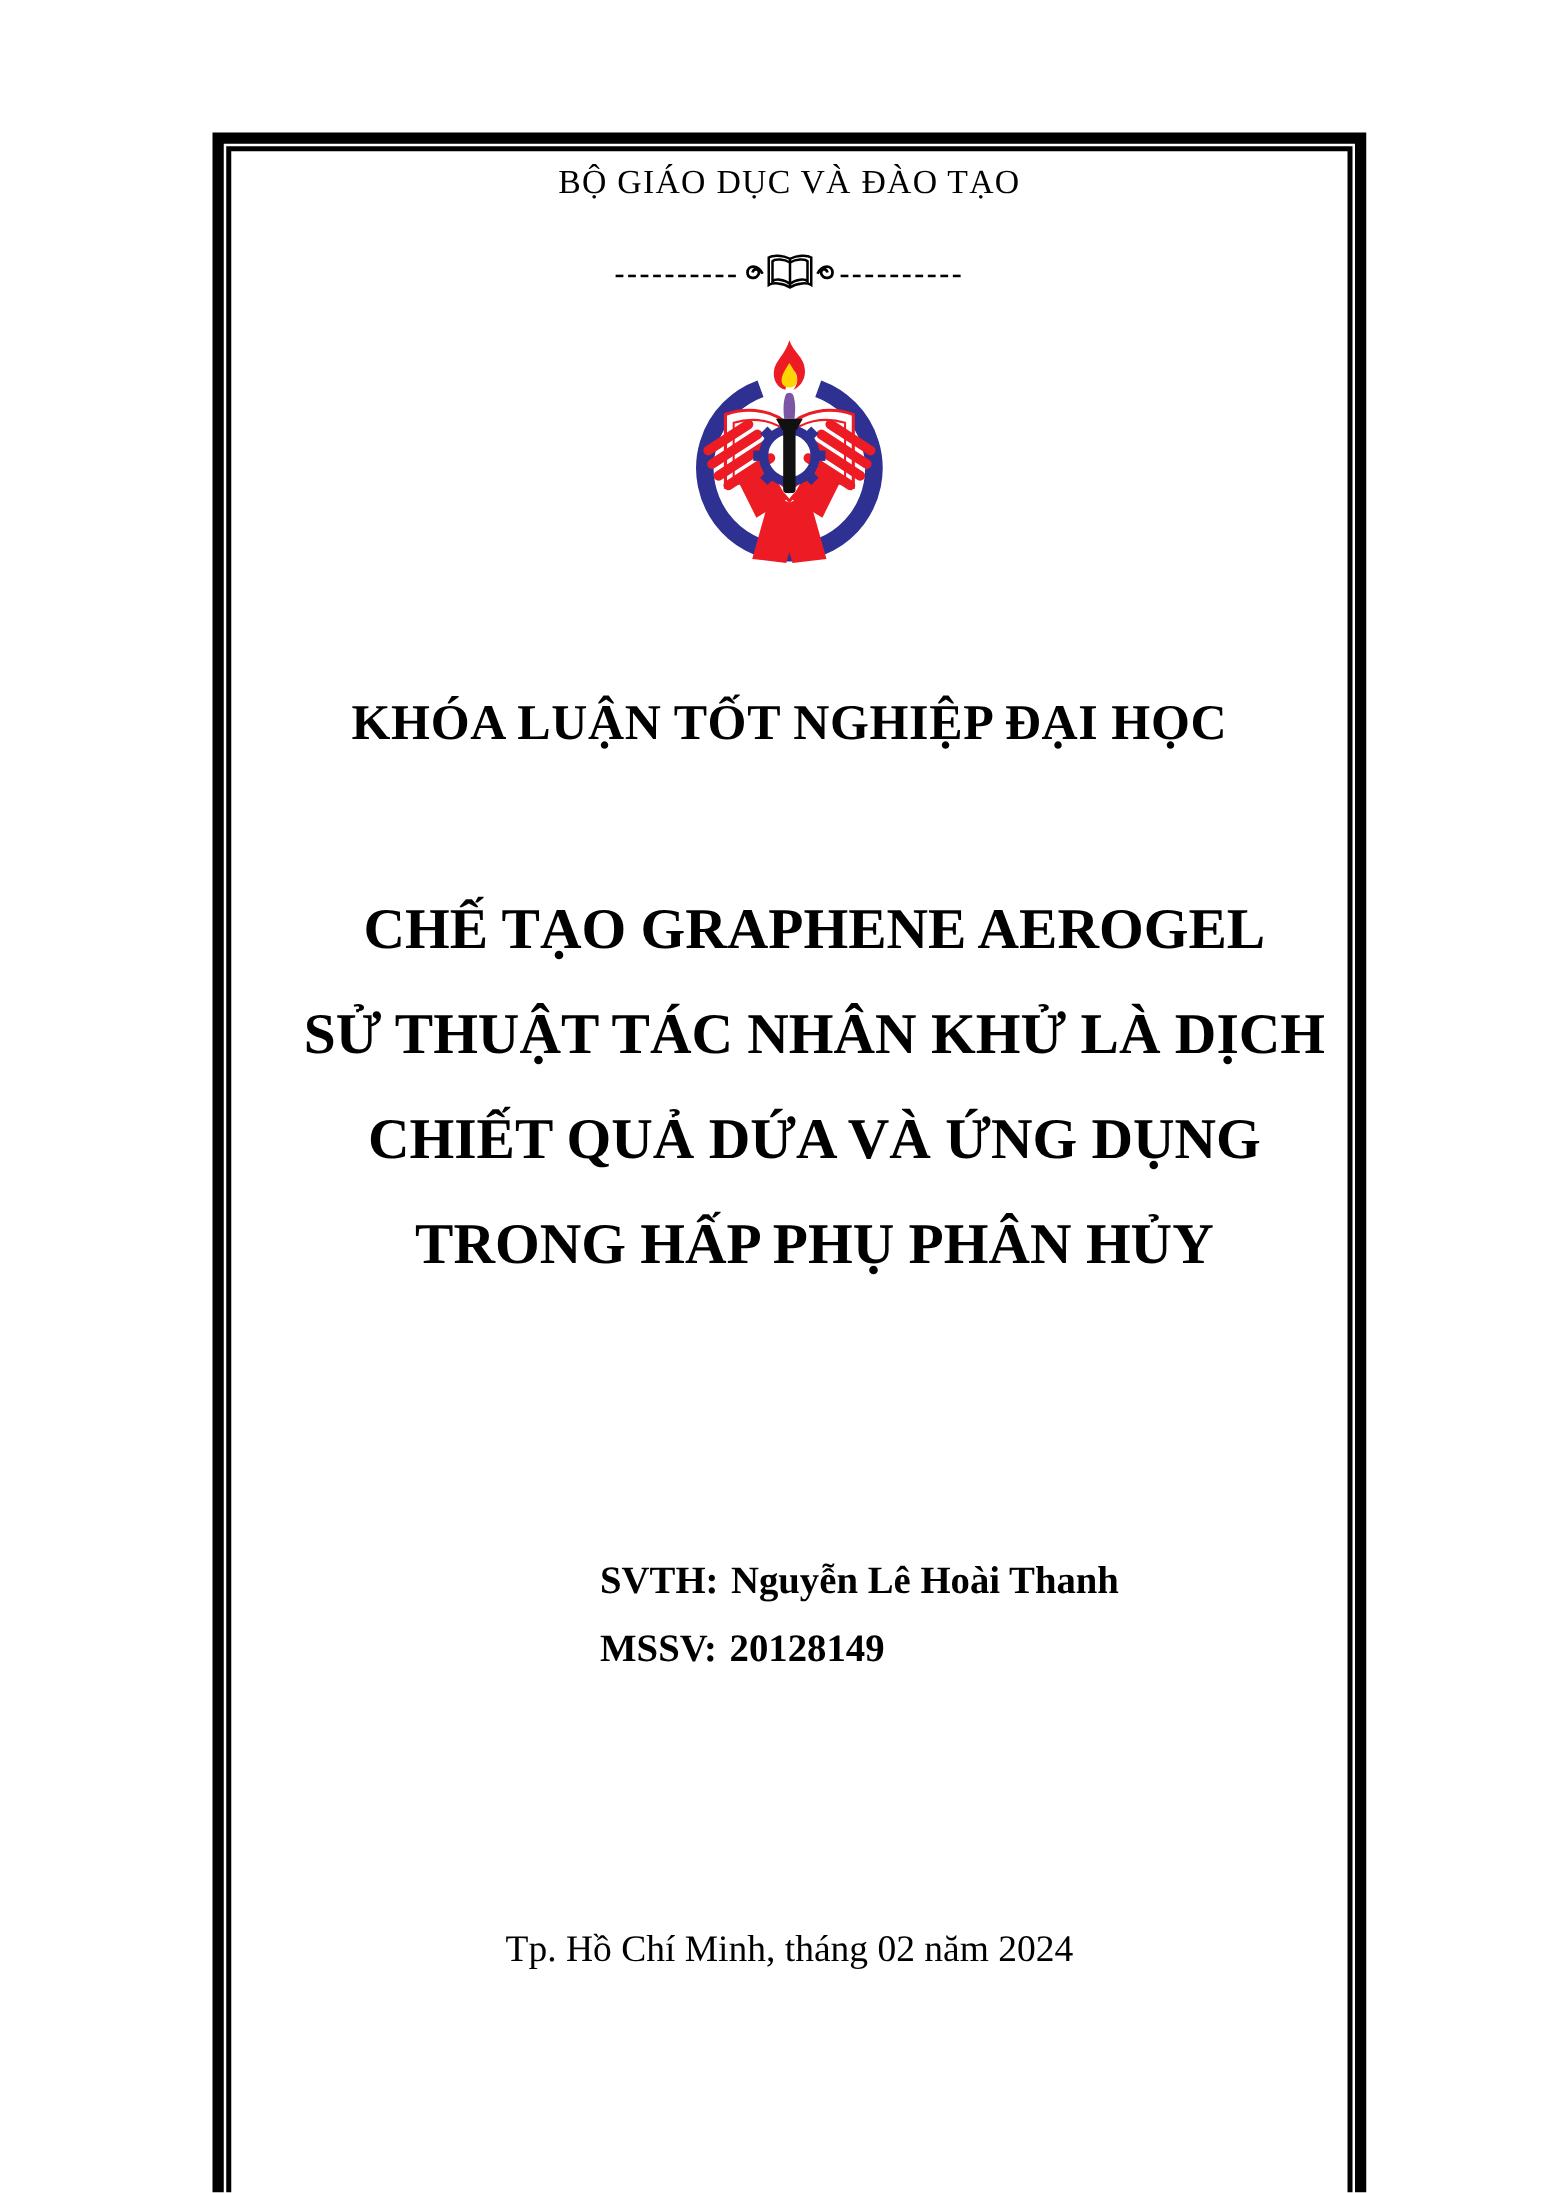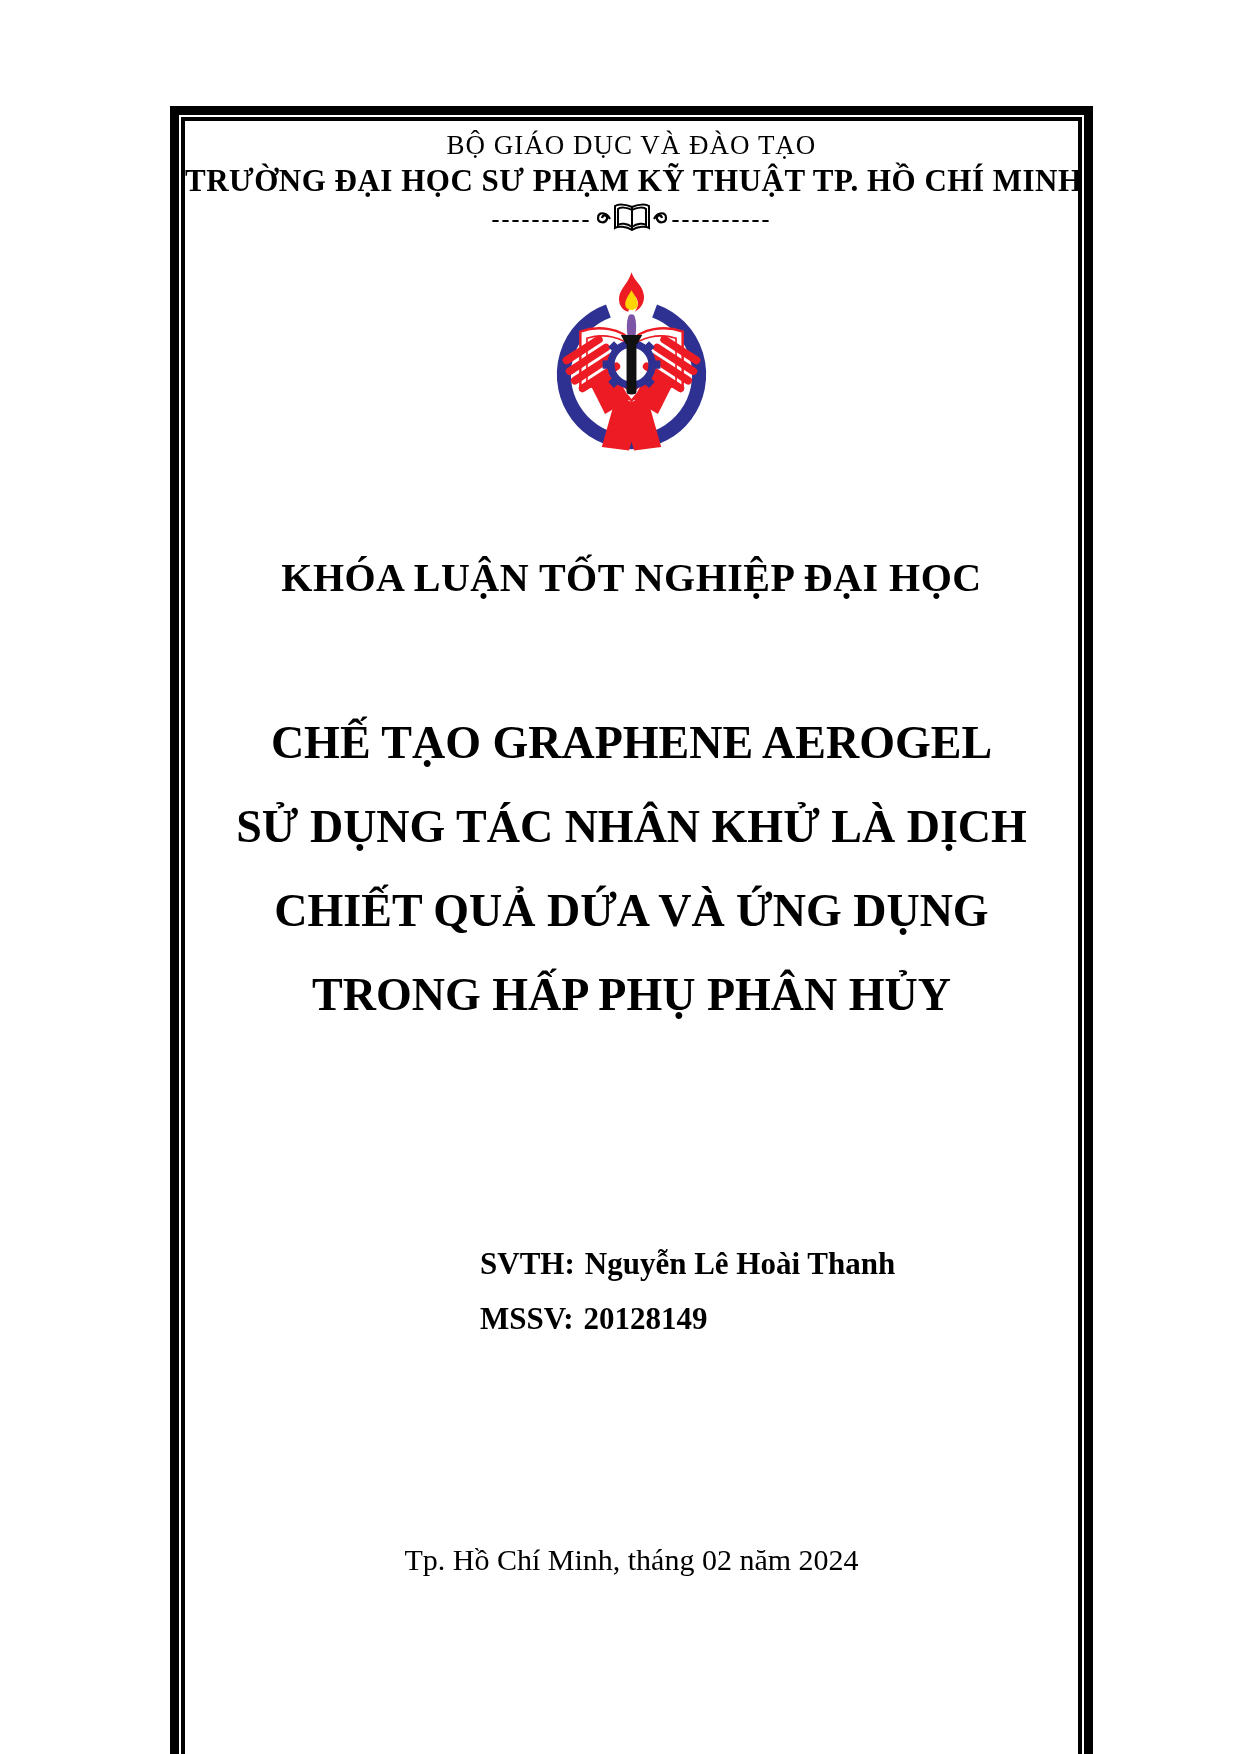--- a/index.html
+++ b/index.html
@@ -39,7 +39,6 @@
 
       <div class="cline ministry">BỘ GIÁO DỤC VÀ ĐÀO TẠO</div>
 
-      <div class="cline university">TRƯỜNG ĐẠI HỌC SƯ PHẠM KỸ THUẬT TP. HỒ CHÍ MINH</div>
 
       <div class="cline divider">
         <span class="dashes">----------</span>

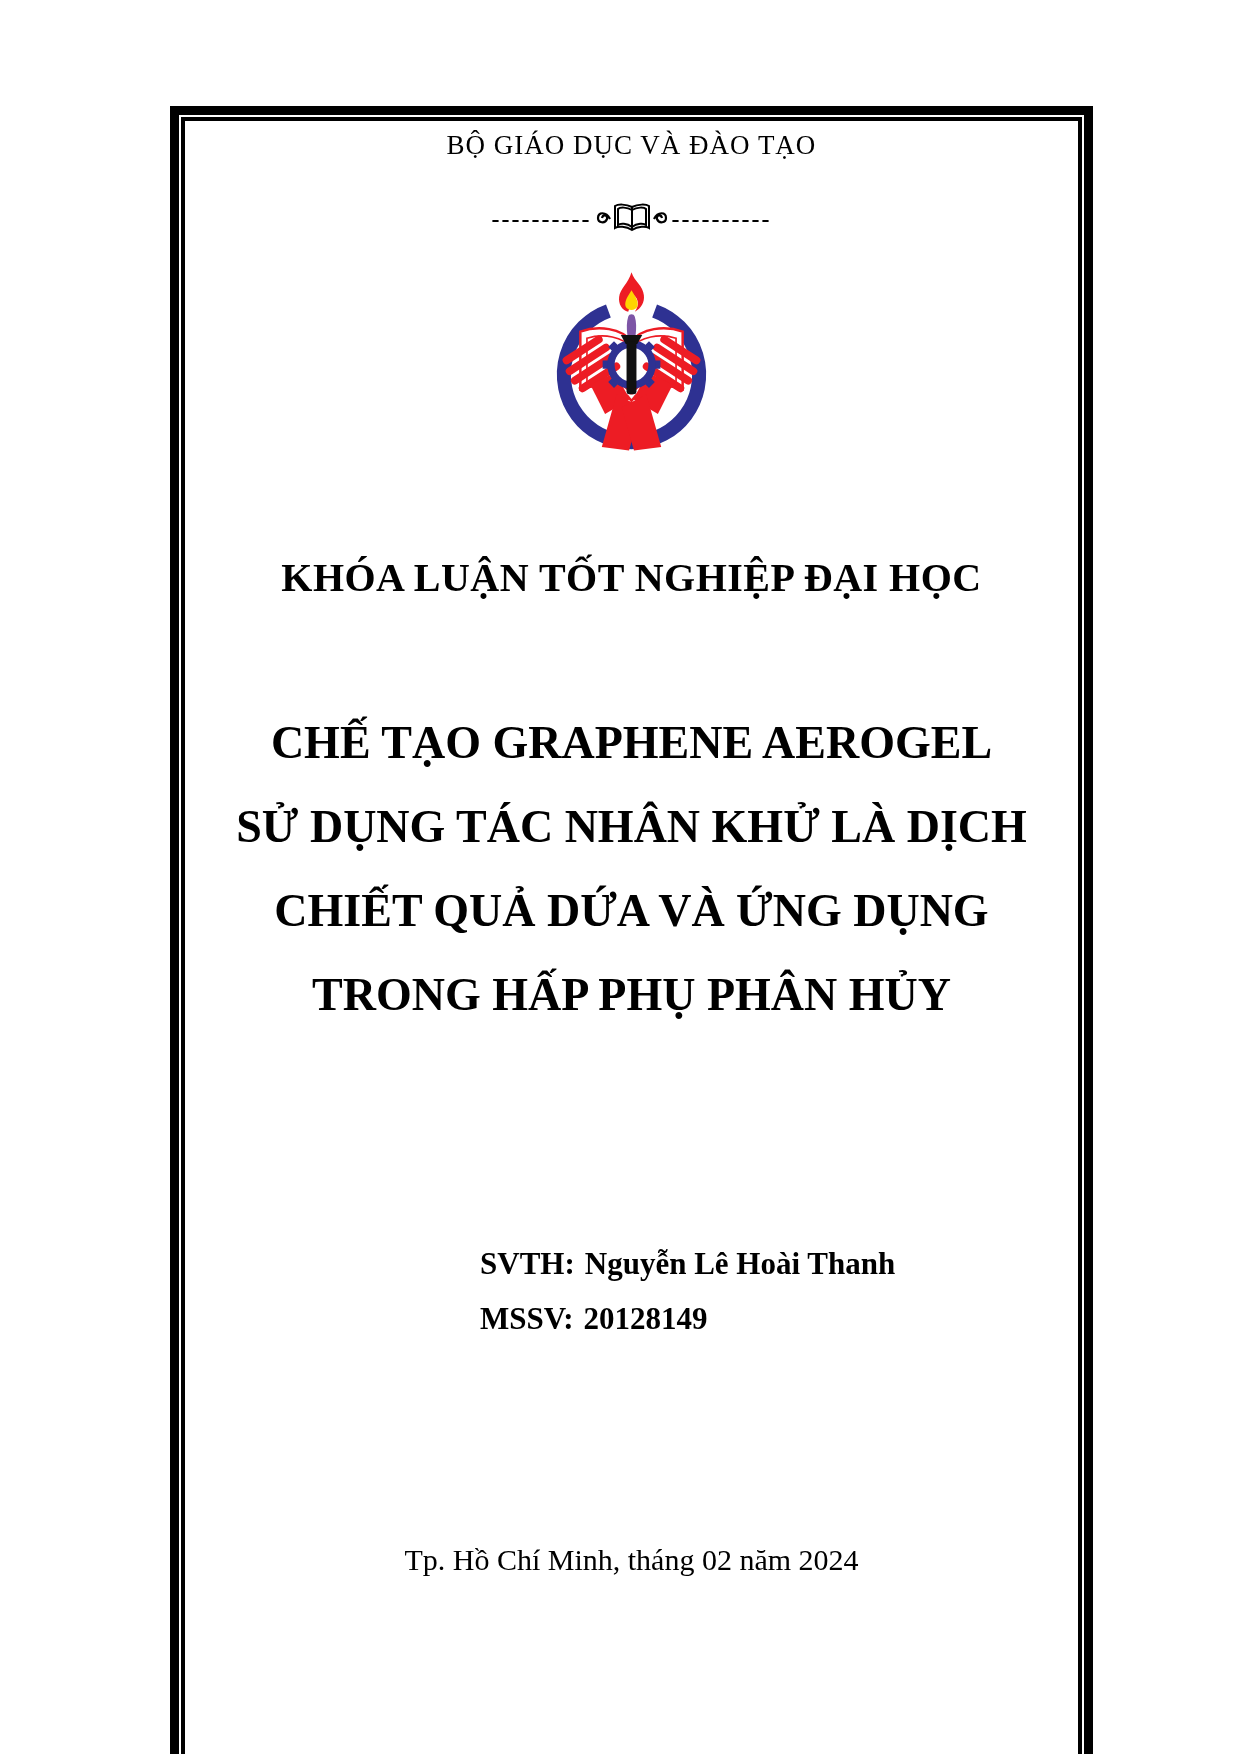--- a/index.html
+++ b/index.html
@@ -23,7 +23,7 @@
   .divider .dashes{font-size:24px;font-weight:bold;letter-spacing:2px;line-height:32px;}
   .logo-wrap{position:absolute;left:0;top:138px;width:100%;display:flex;justify-content:center;}
   .doc-type{top:430px;font-size:40px;line-height:54px;font-weight:bold;letter-spacing:.5px;font-family:Liberation Serif, serif;}
-  .title-block{position:absolute;left:0;top:580px;width:100%;text-align:center;}
+  .title-block{position:absolute;left:0;top:580px;width:100%;text-align:center;padding-left:20px;}
   .title-line{font-size:46px;line-height:84px;font-weight:bold;white-space:nowrap;}
   .info-block{position:absolute;left:279px;top:1115px;}
   .info-row{font-size:31px;line-height:55px;font-weight:bold;white-space:nowrap;margin-left:16px;}

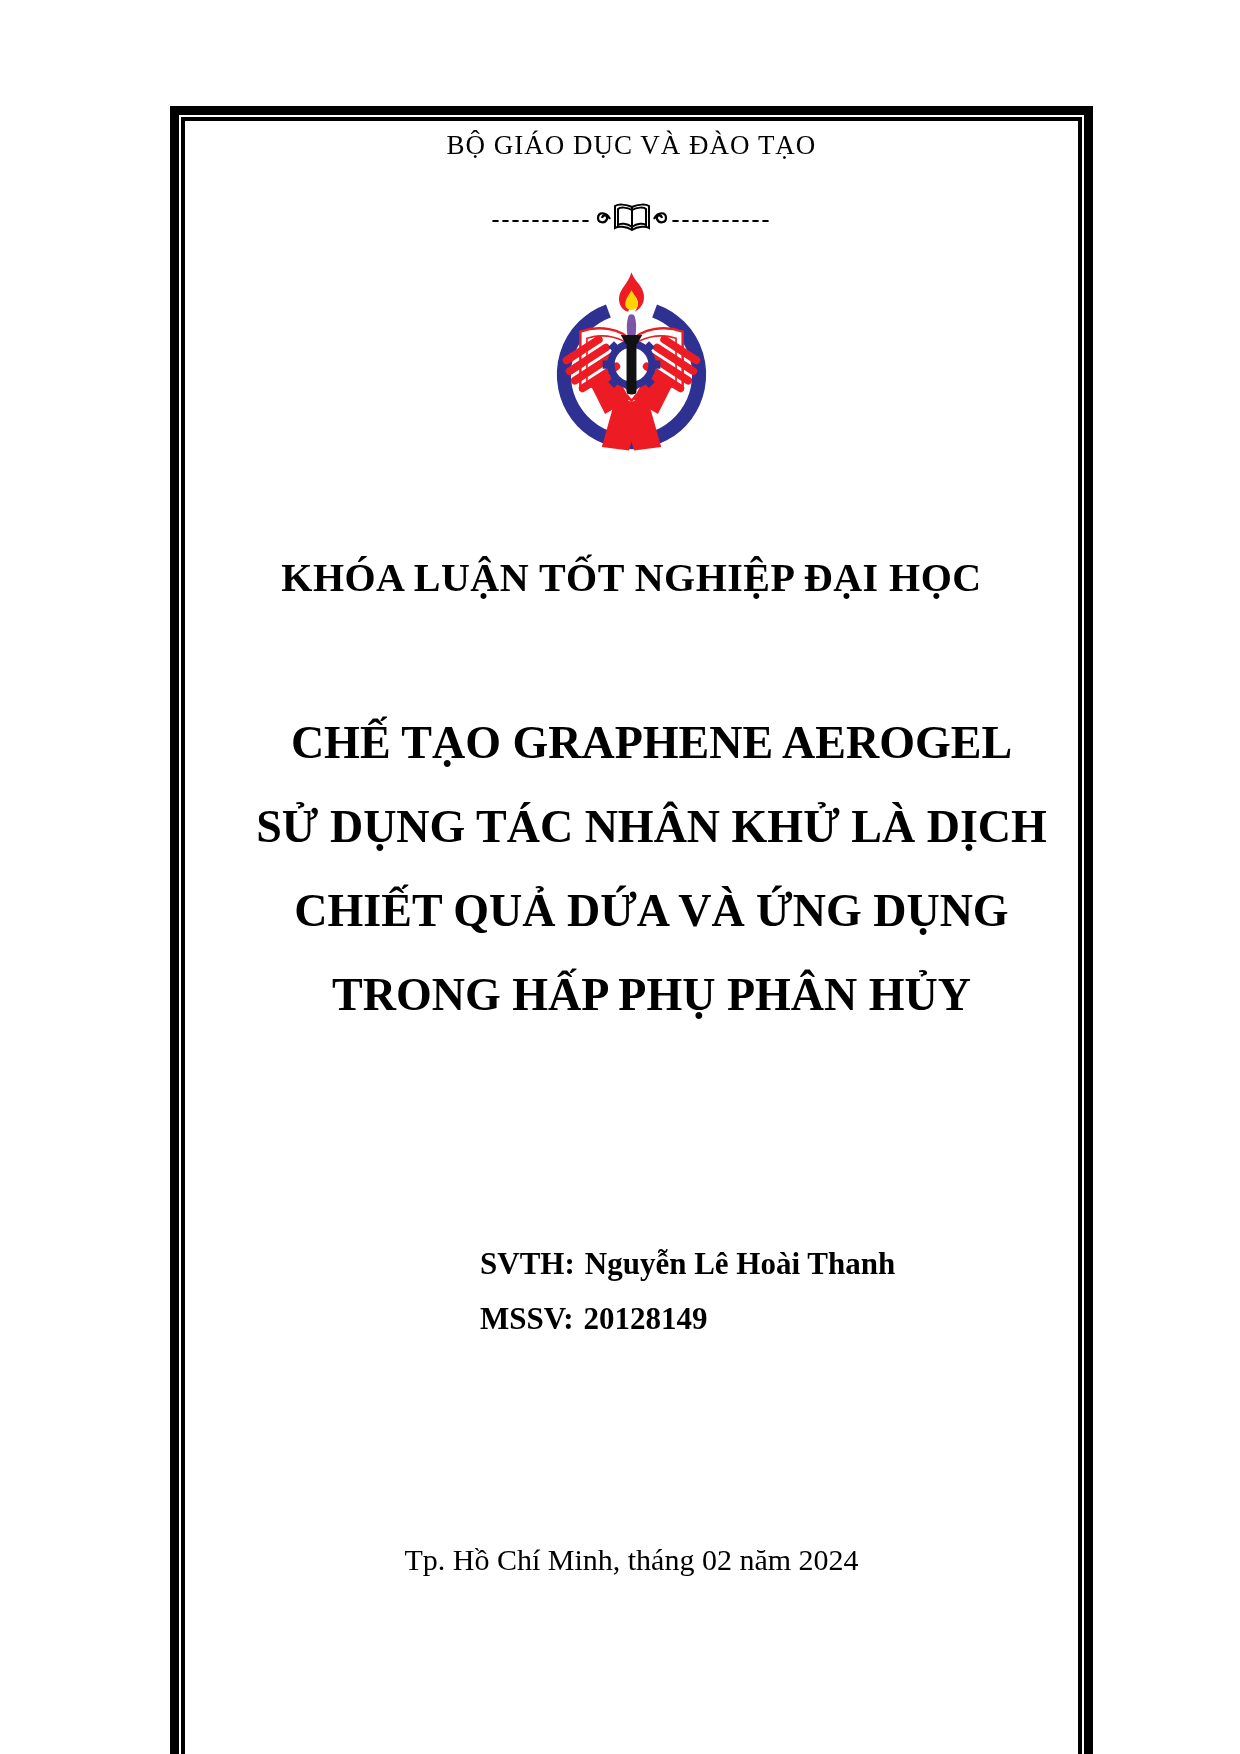--- a/index.html
+++ b/index.html
@@ -128,7 +128,7 @@
 
       <div class="title-block">
         <div class="title-line">CHẾ TẠO GRAPHENE AEROGEL</div>
-        <div class="title-line">SỬ DỤNG TÁC NHÂN KHỬ LÀ DỊCH</div>
+        <div class="title-line">SỬ THUẬT TÁC NHÂN KHỬ LÀ DỊCH</div>
         <div class="title-line">CHIẾT QUẢ DỨA VÀ ỨNG DỤNG</div>
         <div class="title-line">TRONG HẤP PHỤ PHÂN HỦY</div>
       </div>

